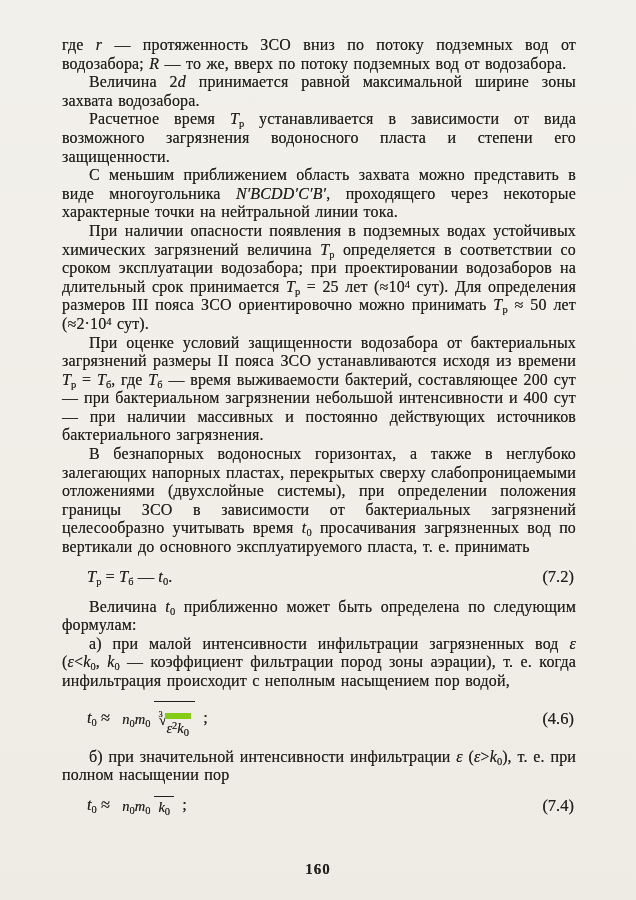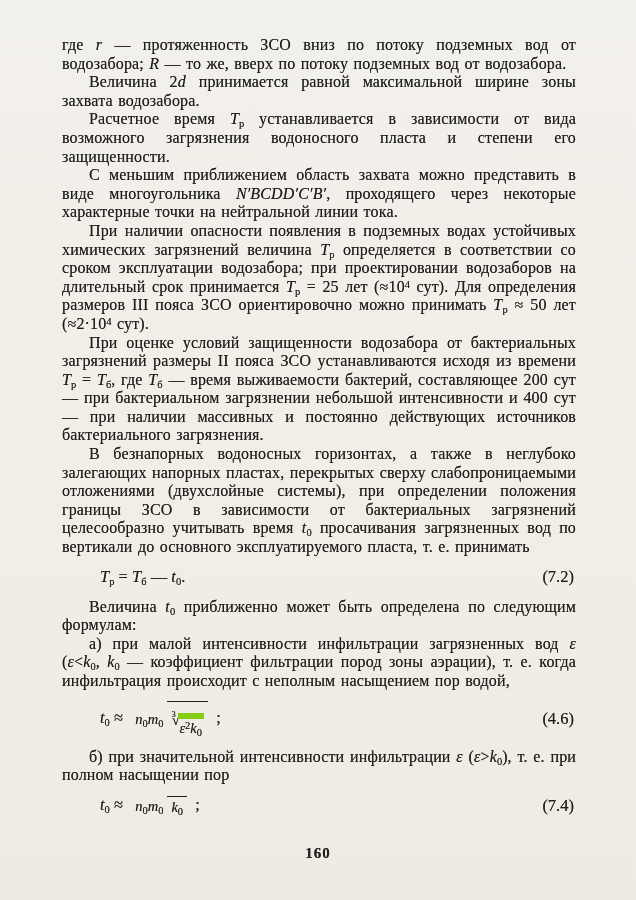--- a/index.html
+++ b/index.html
@@ -35,7 +35,7 @@
   sup { vertical-align: 4.5px; }
   .eq {
     display: flex; align-items: center;
-    margin: 10px 0 11px 38px;
+    margin: 10px 0 11px 25px;
     font-size: 16.5px;
     text-shadow: 0 0 0.45px rgba(20,18,14,0.65);
   }

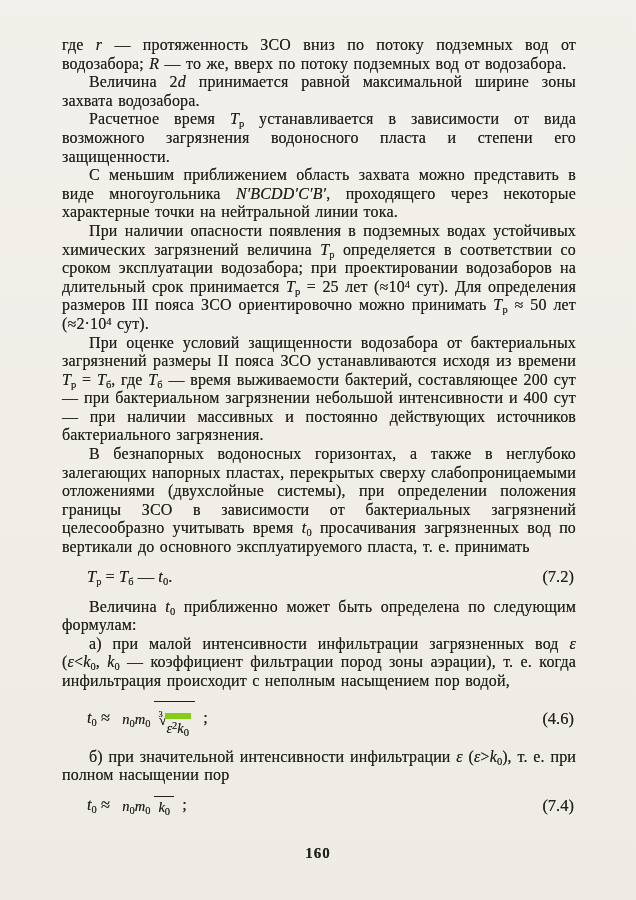--- a/index.html
+++ b/index.html
@@ -52,7 +52,7 @@
   .rsign { font-size: 15px; line-height: 1.05; }
   .rbar { border-top: 6px solid #84cc16; margin-left: -1.5px; padding: 0 2px 0 1px; }
   .footer {
-    position: absolute; left: 0; right: 0; bottom: 38px;
+    position: absolute; left: 0; right: 0; bottom: 22px;
     text-align: center;
     font-size: 15px; font-weight: bold;
     letter-spacing: 1px;

